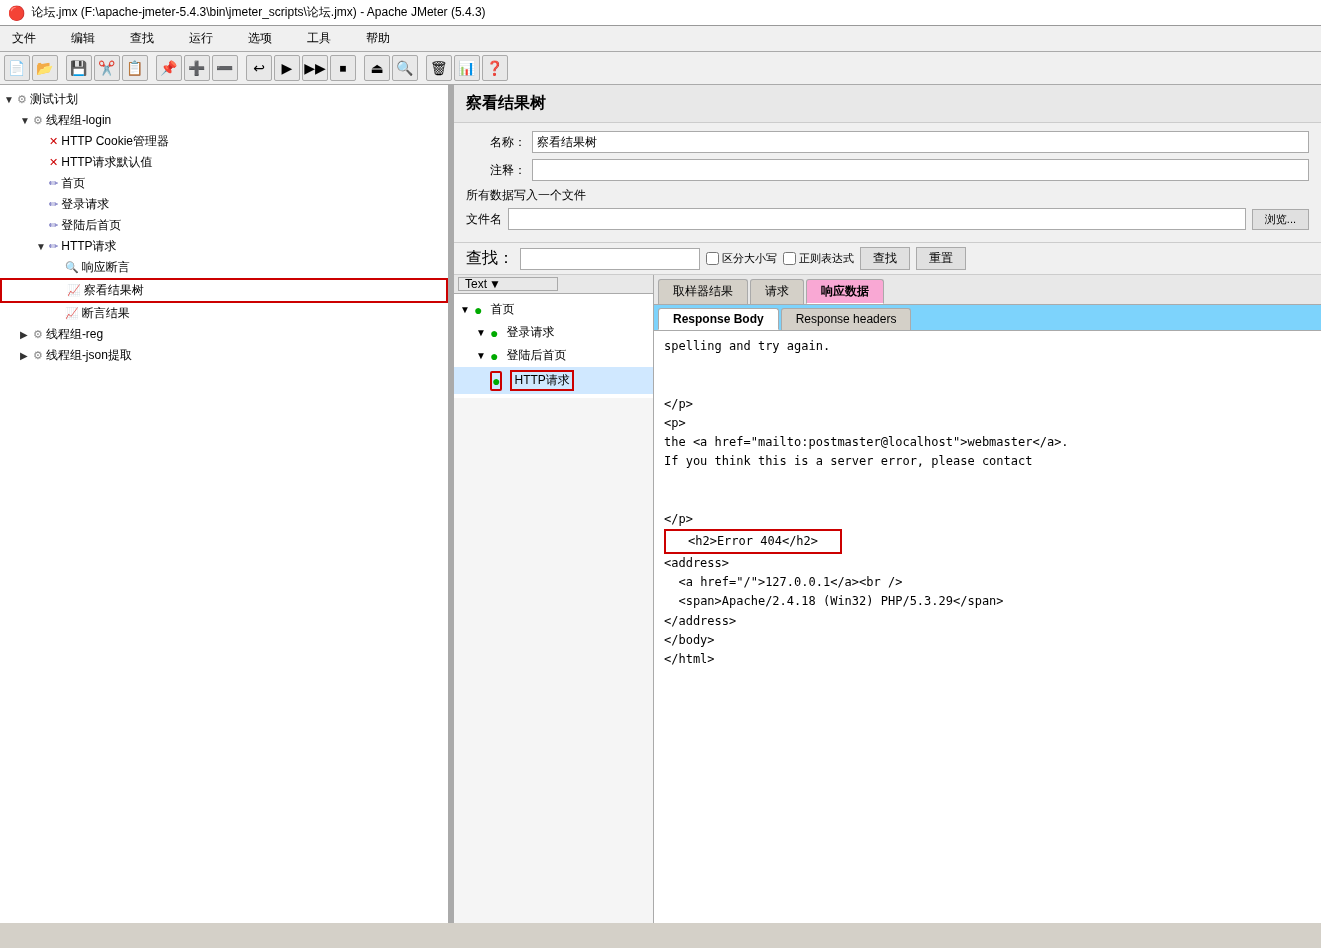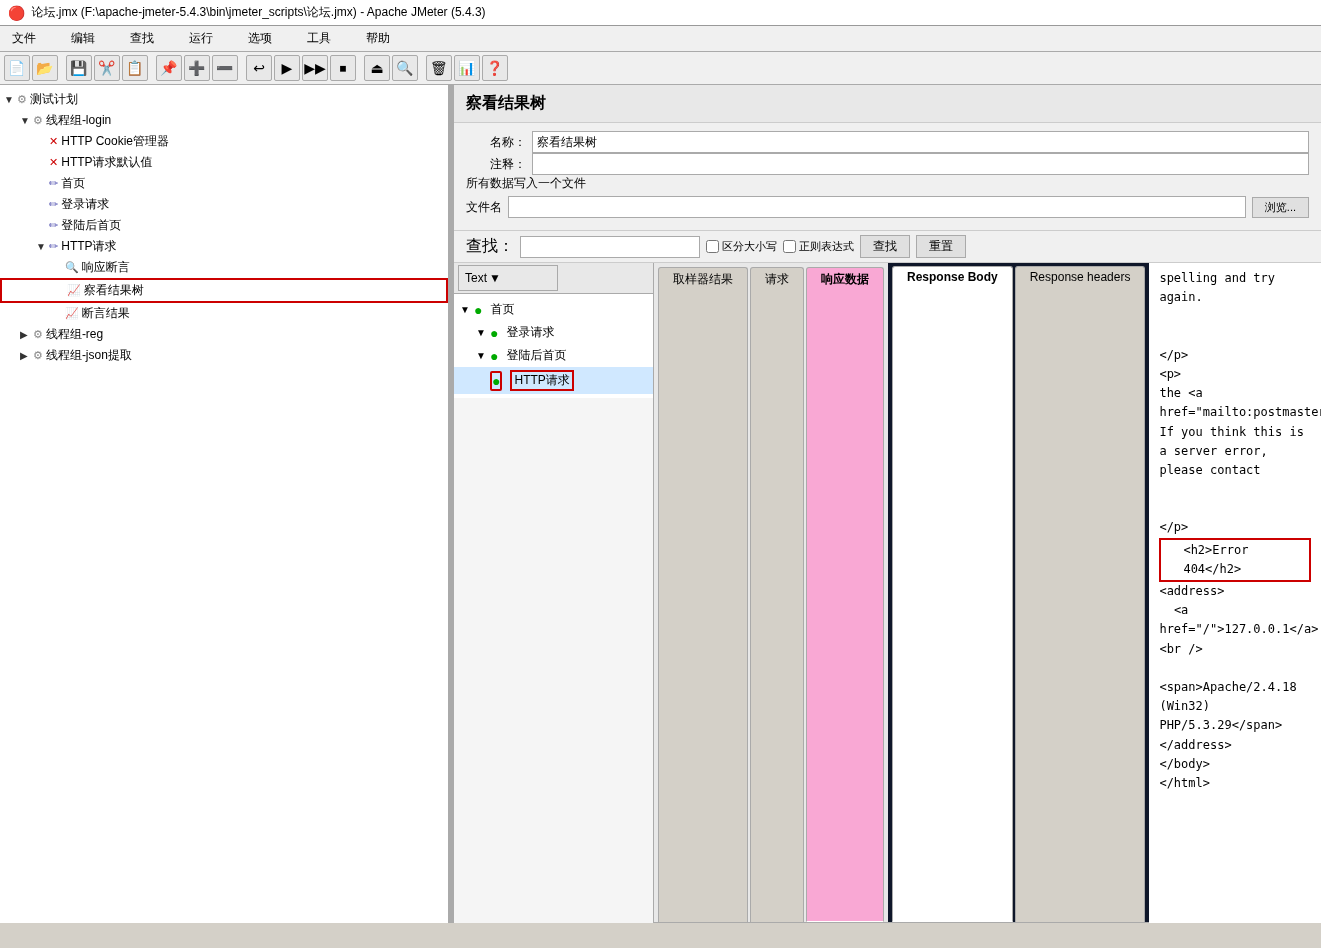--- a/index.html
+++ b/index.html
@@ -111,6 +111,7 @@
     .form-row {
       display: flex;
       align-items: center;
+      margin-bottom: 6px;
       gap: 6px;
     }
     .form-label { width: 60px; text-align: right; font-size: 12px; }

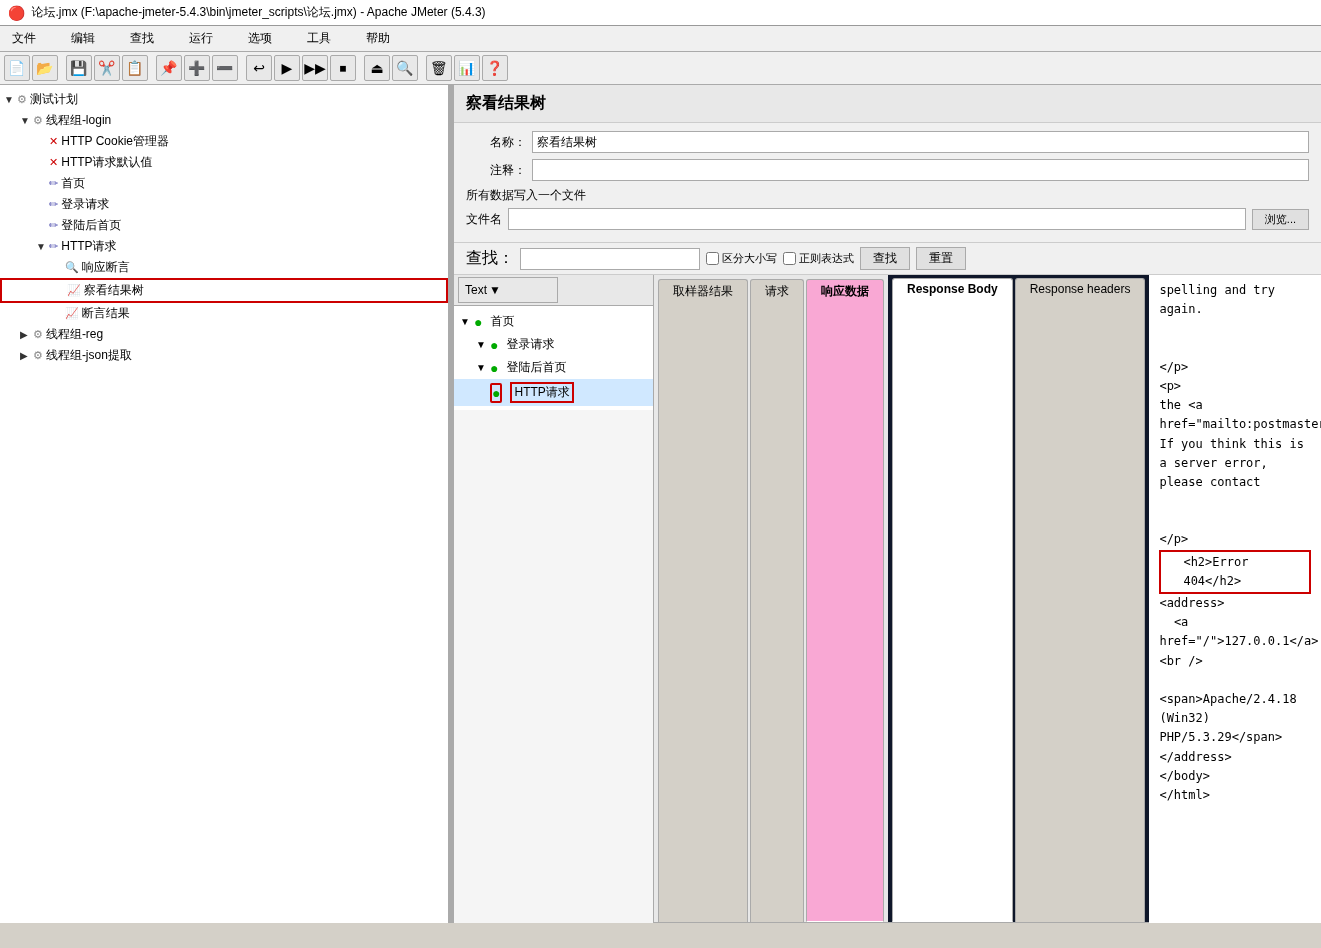--- a/index.html
+++ b/index.html
@@ -262,7 +262,7 @@
       border: 1px solid #aaa;
       cursor: pointer;
       font-size: 12px;
-      height: 26px;
+      height: 14px;
       min-width: 100px;
       text-align: center;
     }

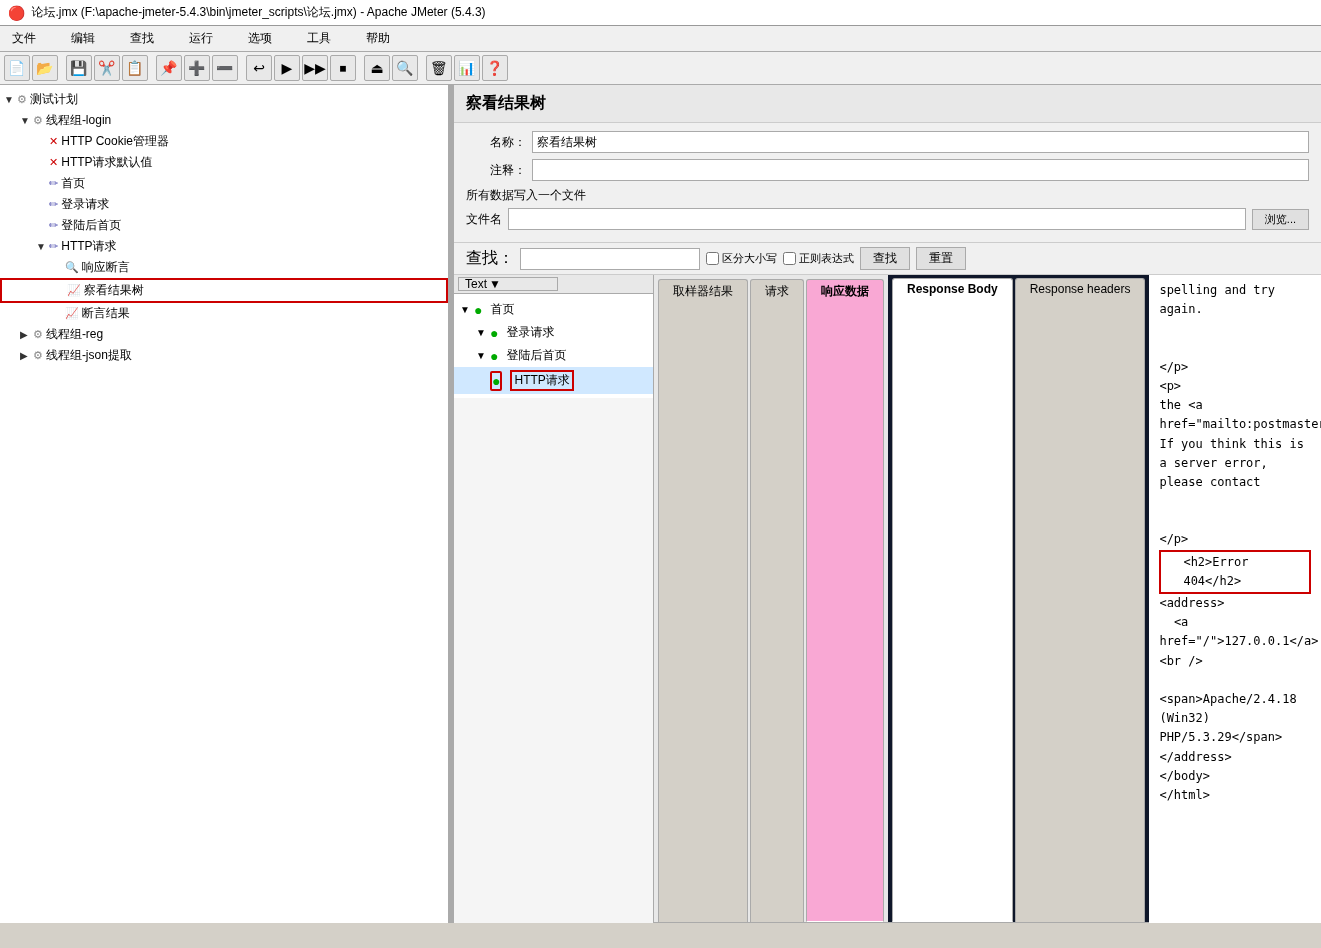--- a/index.html
+++ b/index.html
@@ -172,7 +172,7 @@
     #results-right {
       flex: 1;
       display: flex;
-      flex-direction: row;
+      flex-direction: column;
       overflow: hidden;
     }
 

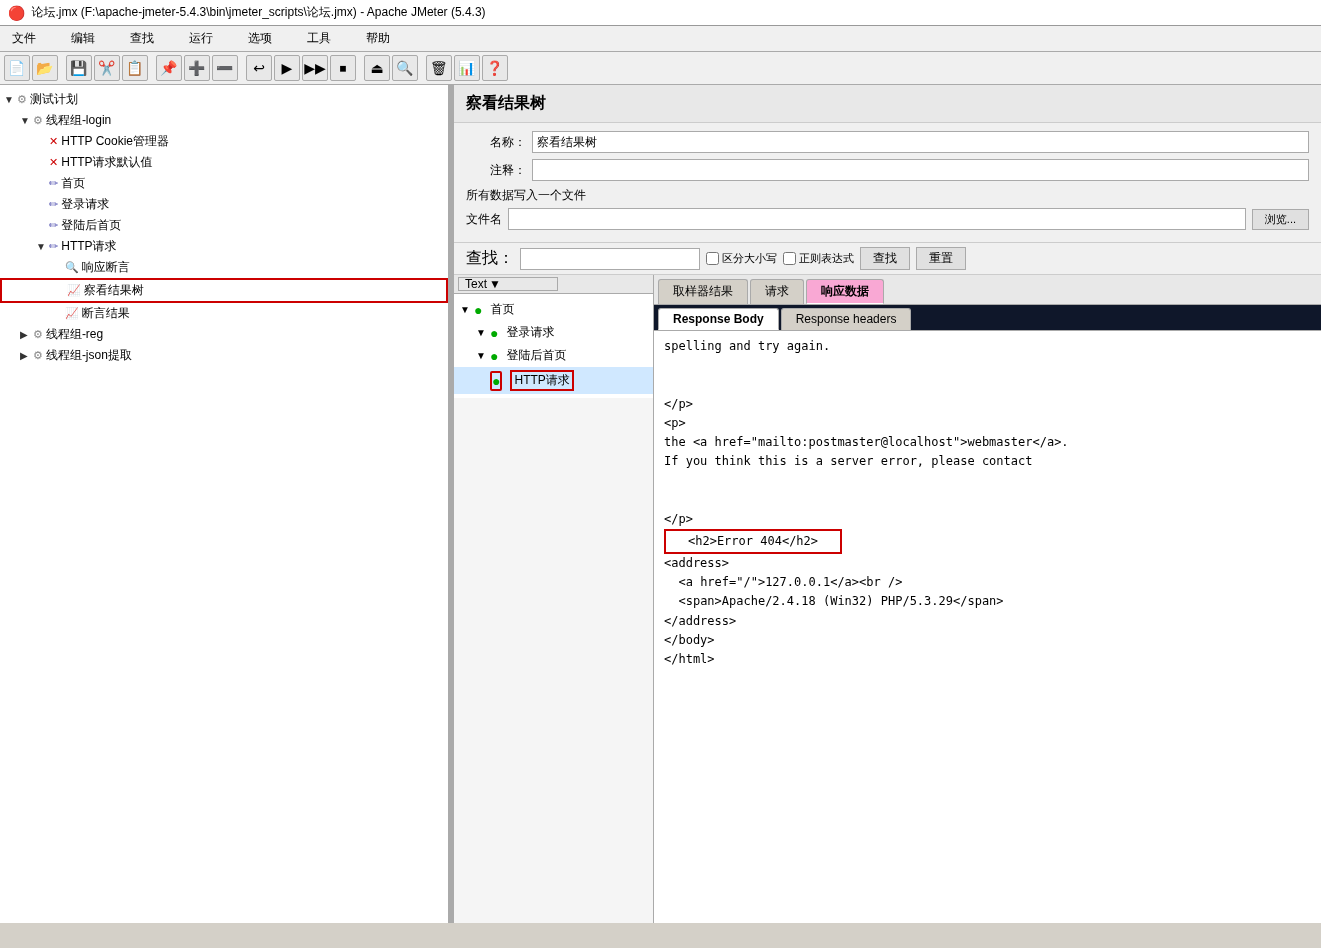--- a/index.html
+++ b/index.html
@@ -201,7 +201,7 @@
     
     #sub-tabs {
       display: flex;
-      background: #0f172a;
+      background: #7dd3fc;
       border-bottom: 1px solid #aaa;
       padding: 3px 4px 0 4px;
       gap: 2px;

